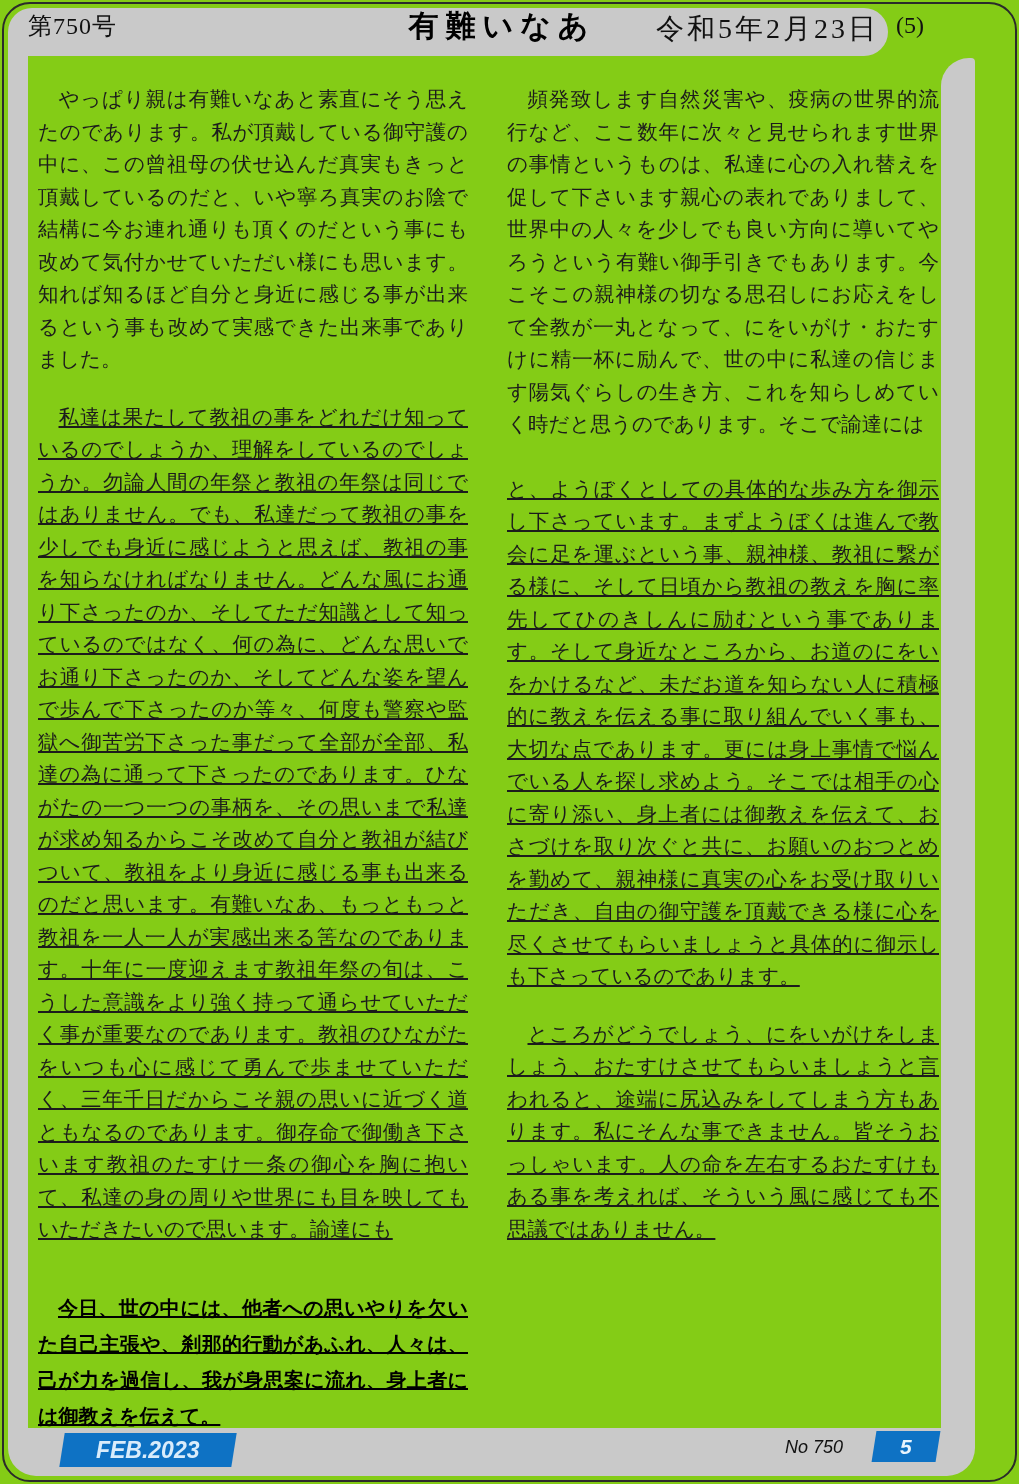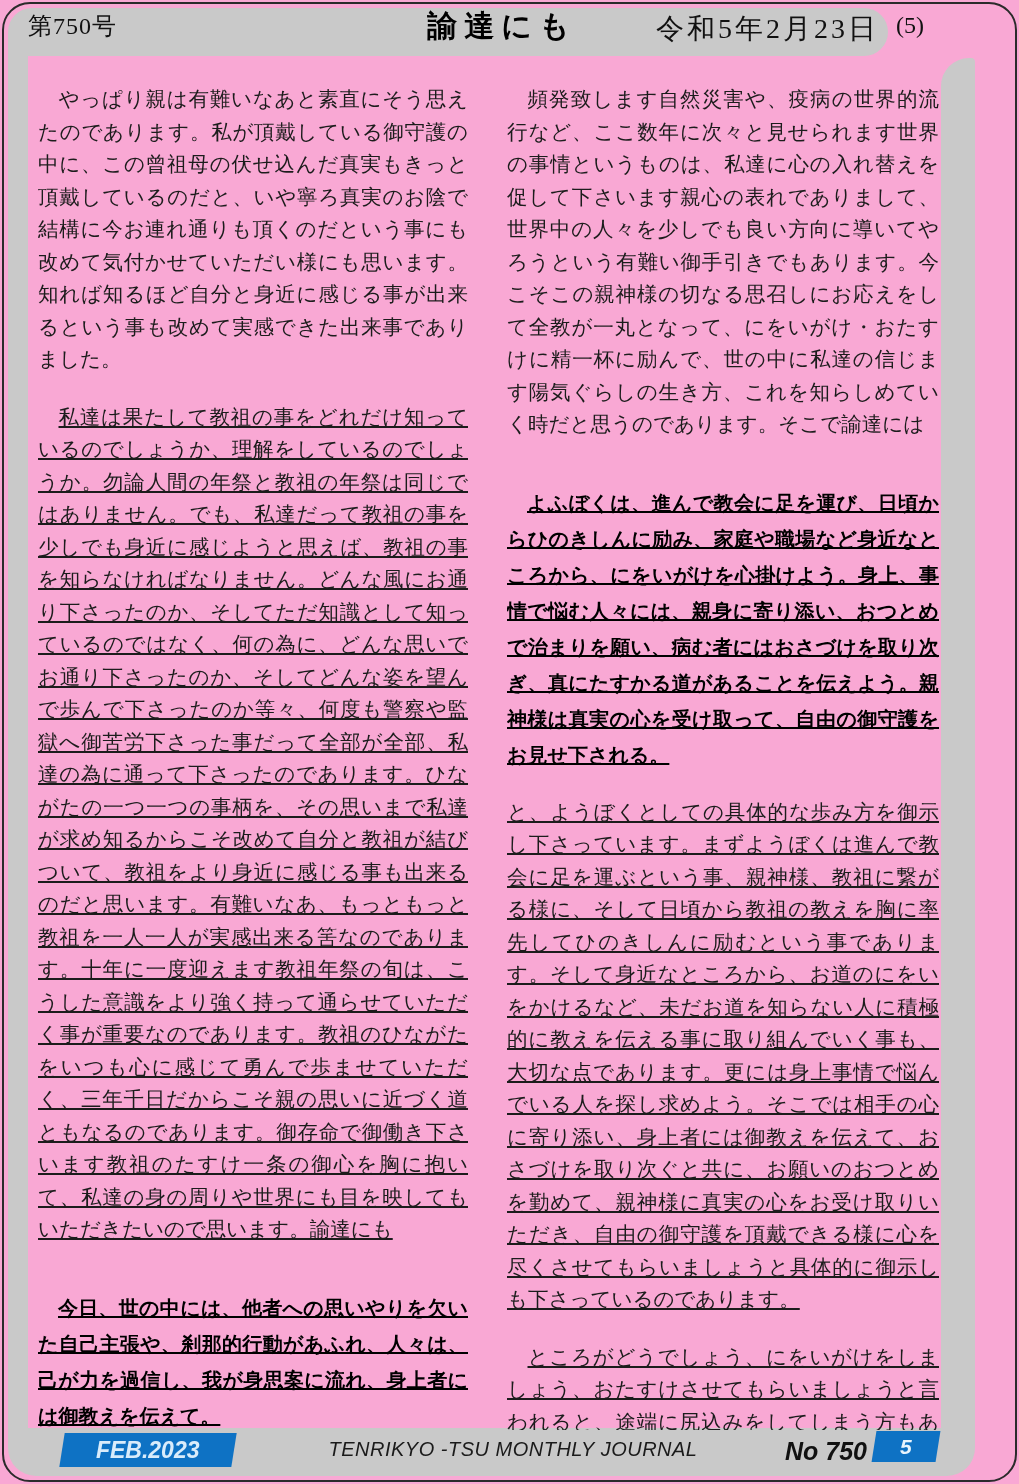--- a/index.html
+++ b/index.html
@@ -6,7 +6,7 @@
   .page{
     position:relative;
     width:1019px;height:1484px;
-    background:#f9a8d4;
+    background:#84cc16;
     overflow:hidden;
     font-family:"Liberation Serif","DejaVu Serif",serif;
     color:#1c1c1c;

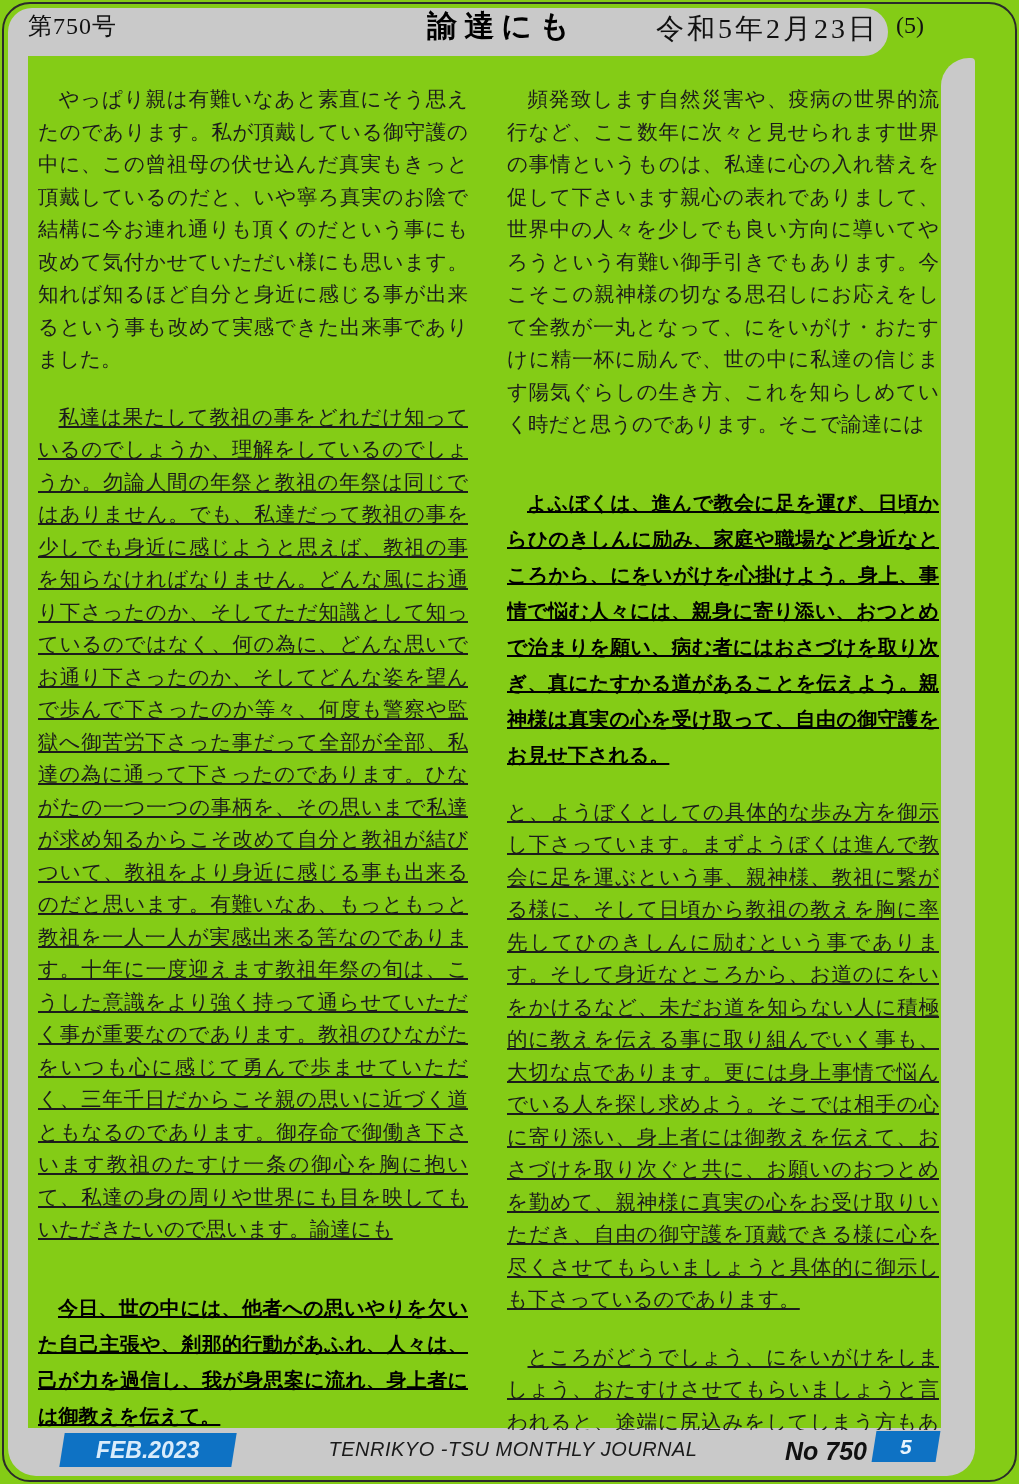--- a/index.html
+++ b/index.html
@@ -127,7 +127,7 @@
   <div class="band-footer"></div>
 
   <div class="hdr-issue">第750号</div>
-  <div class="hdr-title">諭達にも</div>
+  <div class="hdr-title">有難いなあ</div>
   <div class="hdr-date">令和5年2月23日</div>
   <div class="hdr-page-marker">(5)</div>
 

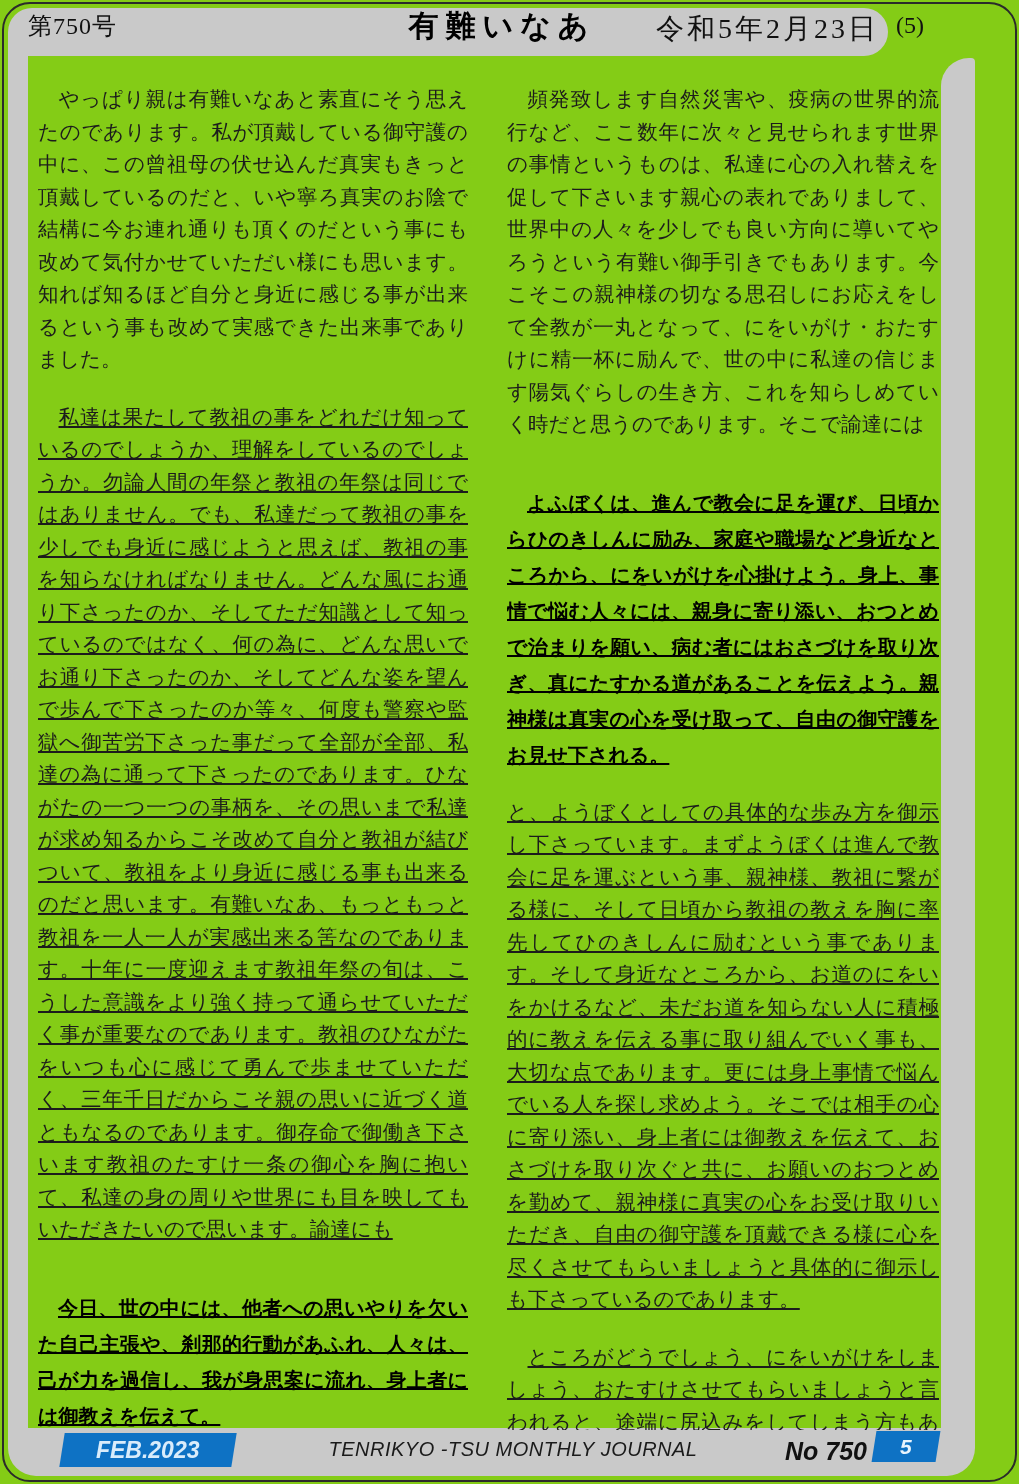--- a/index.html
+++ b/index.html
@@ -140,7 +140,6 @@
 
   <div class="col col-right">
     <p class="indent">頻発致します自然災害や、疫病の世界的流行など、ここ数年に次々と見せられます世界の事情というものは、私達に心の入れ替えを促して下さいます親心の表れでありまして、世界中の人々を少しでも良い方向に導いてやろうという有難い御手引きでもあります。今こそこの親神様の切なる思召しにお応えをして全教が一丸となって、にをいがけ・おたすけに精一杯に励んで、世の中に私達の信じます陽気ぐらしの生き方、これを知らしめていく時だと思うのであります。そこで諭達には</p>
-    <p class="quote indent">よふぼくは、進んで教会に足を運び、日頃からひのきしんに励み、家庭や職場など身近なところから、にをいがけを心掛けよう。身上、事情で悩む人々には、親身に寄り添い、おつとめで治まりを願い、病む者にはおさづけを取り次ぎ、真にたすかる道があることを伝えよう。親神様は真実の心を受け取って、自由の御守護をお見せ下される。</p>
     <p>と、ようぼくとしての具体的な歩み方を御示し下さっています。まずようぼくは進んで教会に足を運ぶという事、親神様、教祖に繋がる様に、そして日頃から教祖の教えを胸に率先してひのきしんに励むという事であります。そして身近なところから、お道のにをいをかけるなど、未だお道を知らない人に積極的に教えを伝える事に取り組んでいく事も、大切な点であります。更には身上事情で悩んでいる人を探し求めよう。そこでは相手の心に寄り添い、身上者には御教えを伝えて、おさづけを取り次ぐと共に、お願いのおつとめを勤めて、親神様に真実の心をお受け取りいただき、自由の御守護を頂戴できる様に心を尽くさせてもらいましょうと具体的に御示しも下さっているのであります。</p>
     <p class="indent">ところがどうでしょう、にをいがけをしましょう、おたすけさせてもらいましょうと言われると、途端に尻込みをしてしまう方もあります。私にそんな事できません。皆そうおっしゃいます。人の命を左右するおたすけもある事を考えれば、そういう風に感じても不思議ではありません。</p>
   </div>

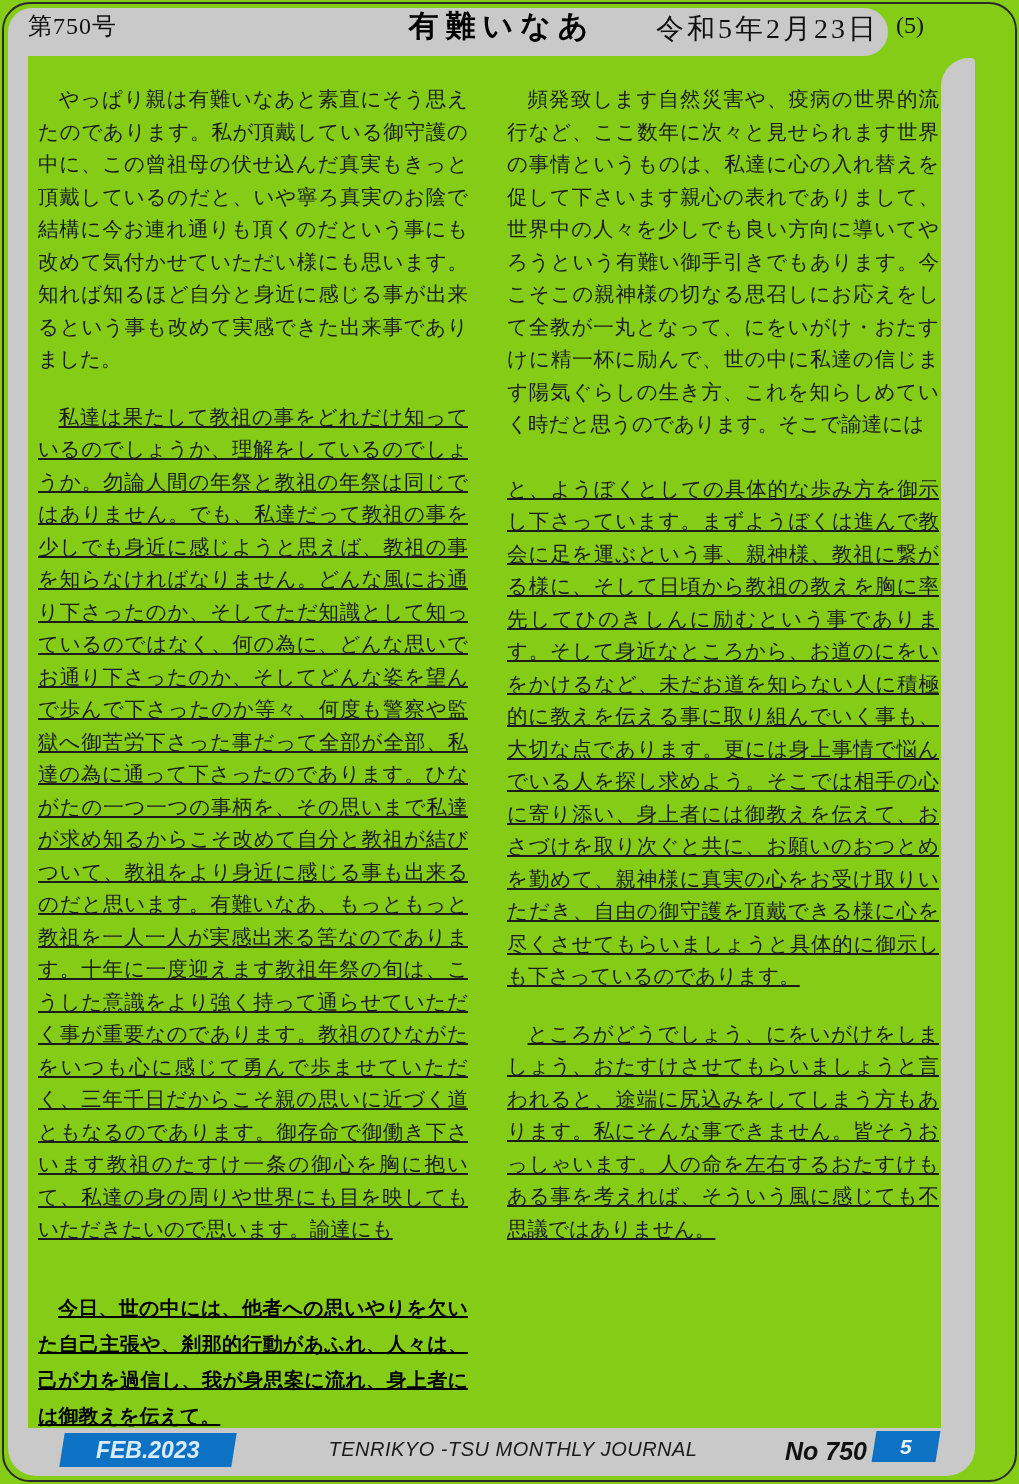--- a/index.html
+++ b/index.html
@@ -147,7 +147,6 @@
   <div class="ftr-date-box">
     <span>FEB.2023</span>
   </div>
-  <div class="ftr-journal">TENRIKYO -TSU MONTHLY JOURNAL</div>
   <div class="ftr-no">No 750</div>
   <div class="ftr-page-box">
     <span>5</span>

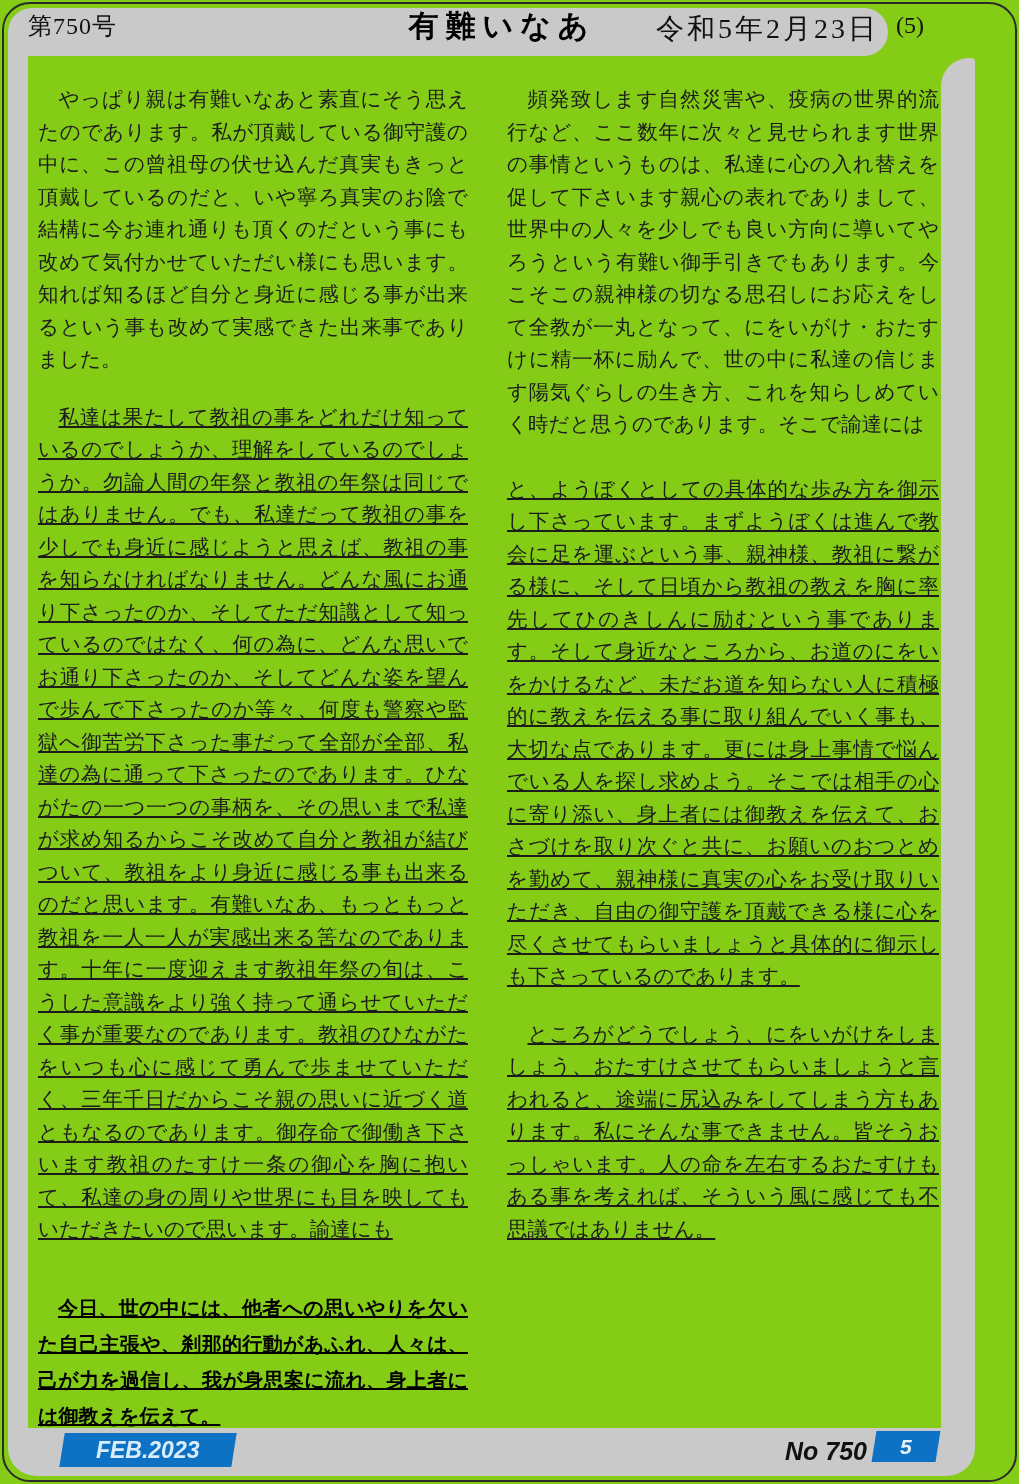--- a/index.html
+++ b/index.html
@@ -100,7 +100,7 @@
   .ftr-no{
     position:absolute;left:785px;top:1437px;
     font-family:"Liberation Sans","DejaVu Sans",sans-serif;
-    font-style:italic;font-weight:bold;font-size:25px;color:#111;
+    font-style:italic;font-weight:normal;font-size:18px;color:#111;
     z-index:8;
   }
   .ftr-page-box{

